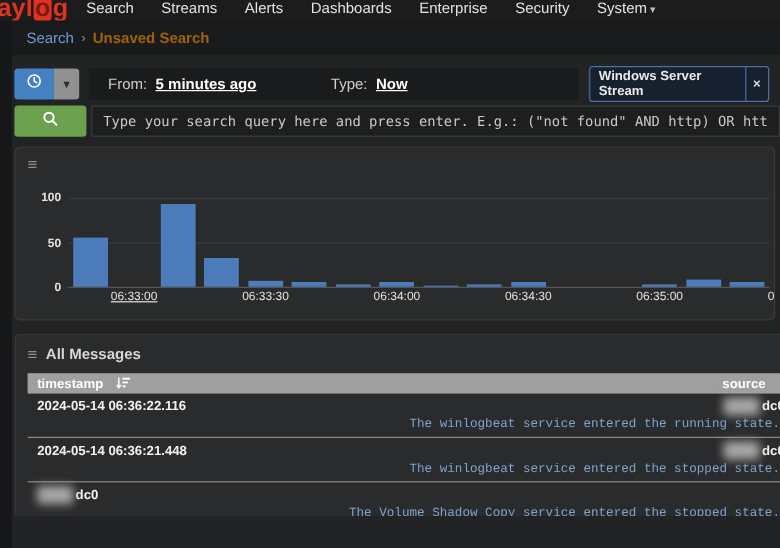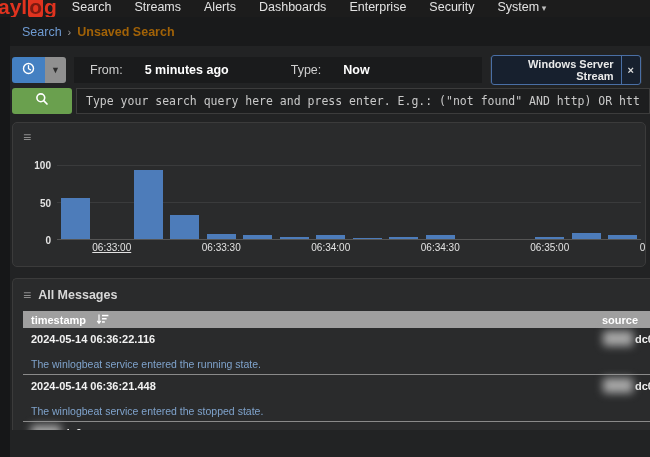--- a/index.html
+++ b/index.html
@@ -60,7 +60,7 @@
     display: flex; align-items: center; padding-left: 16px;
     font-size: 12.5px; color: #cfcfcf;
   }
-  .time-bar b { color: #fff; margin-left: 22px; }
+  .time-bar b { color: #fff; margin-left: 7px; text-decoration: underline; }
   .until-group { margin-left: 62px; }
   .chip-box {
     width: 152px; flex: none; margin-left: 8px; background: #121314;

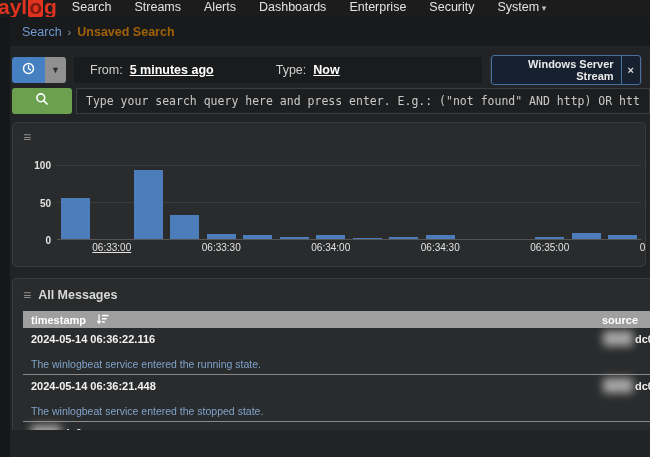--- a/index.html
+++ b/index.html
@@ -71,7 +71,7 @@
     background: #17202e; border-radius: 3px; font-size: 11px; font-weight: 600;
     color: #eaeaea; cursor: pointer;
   }
-  .chip-label { padding: 2px 7px; text-align: right; }
+  .chip-label { padding: 2px 7px; }
   .chip-close {
     border-left: 1px solid #4a6fa5; padding: 2px 6px; display: flex;
     align-items: center; font-weight: bold; color: #dcdcdc;

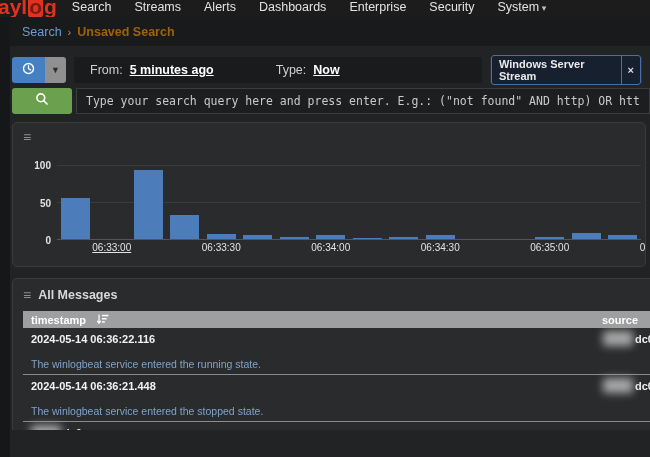--- a/index.html
+++ b/index.html
@@ -159,8 +159,8 @@
     filter: blur(4px); margin-right: 2px;
   }
   .row-msg {
-    font-family: Liberation Sans, sans-serif; font-size: 10.5px;
-    color: #7fa3cc; margin-top: 12px; white-space: nowrap;
+    font-family: Liberation Mono, monospace; font-size: 10.5px;
+    color: #7fa3cc; margin-top: 2px; white-space: nowrap; text-align: right;
   }
 </style>
 </head>

